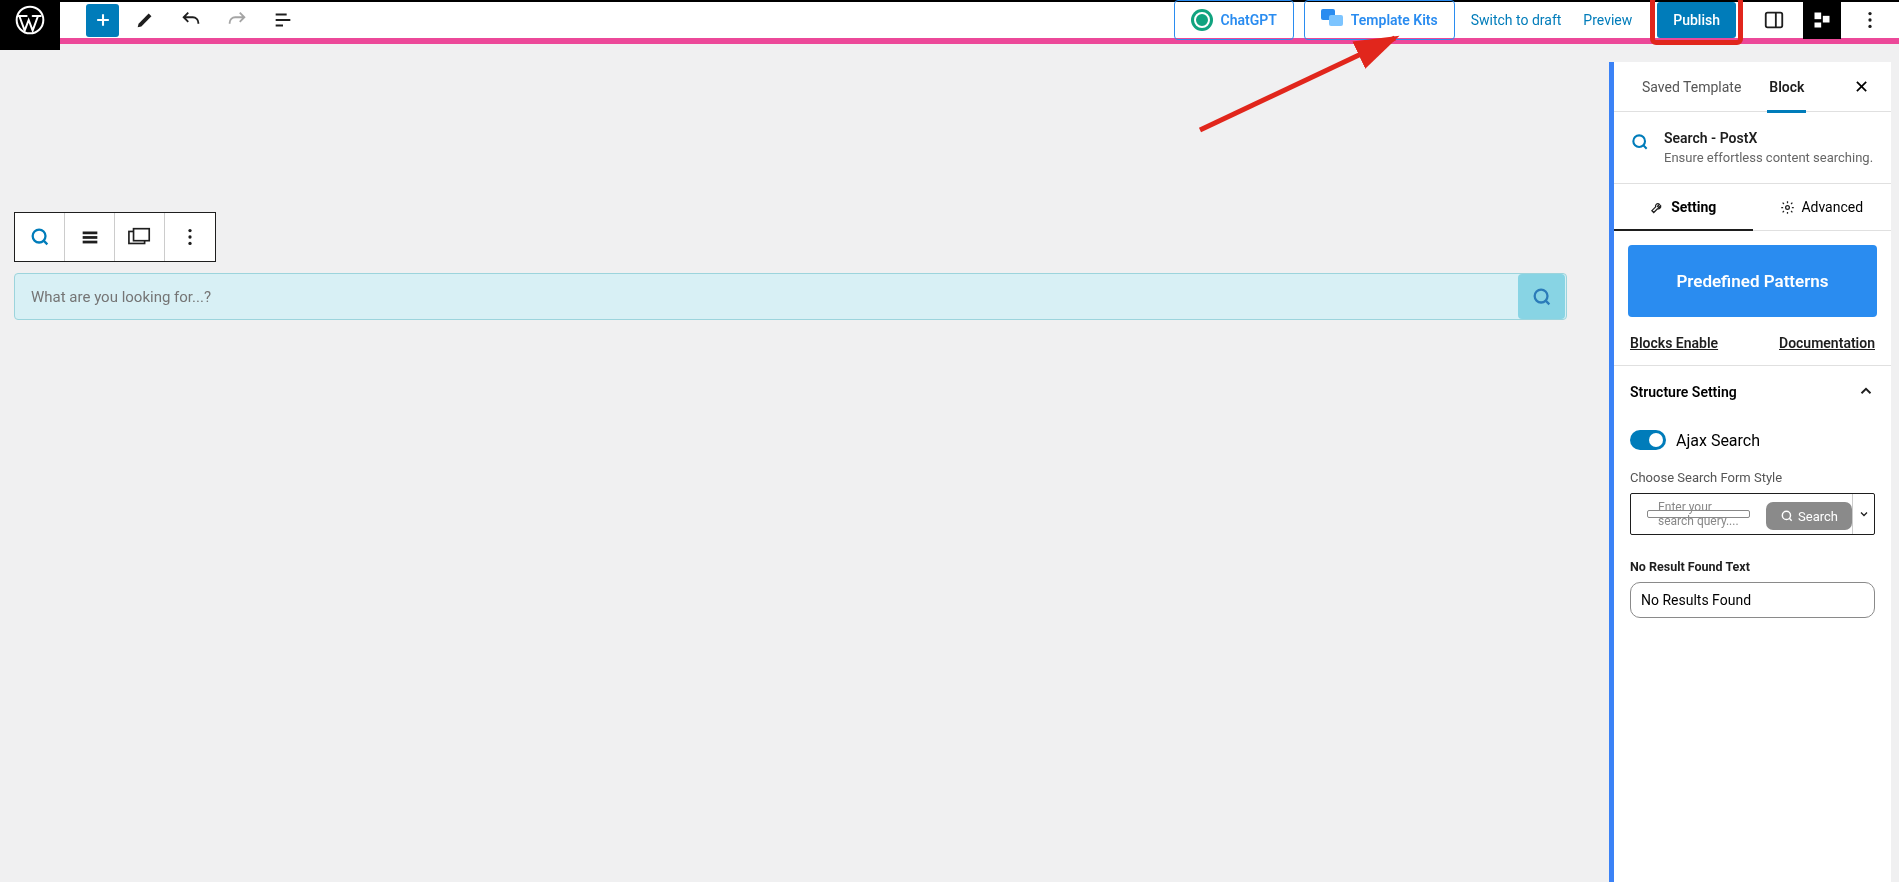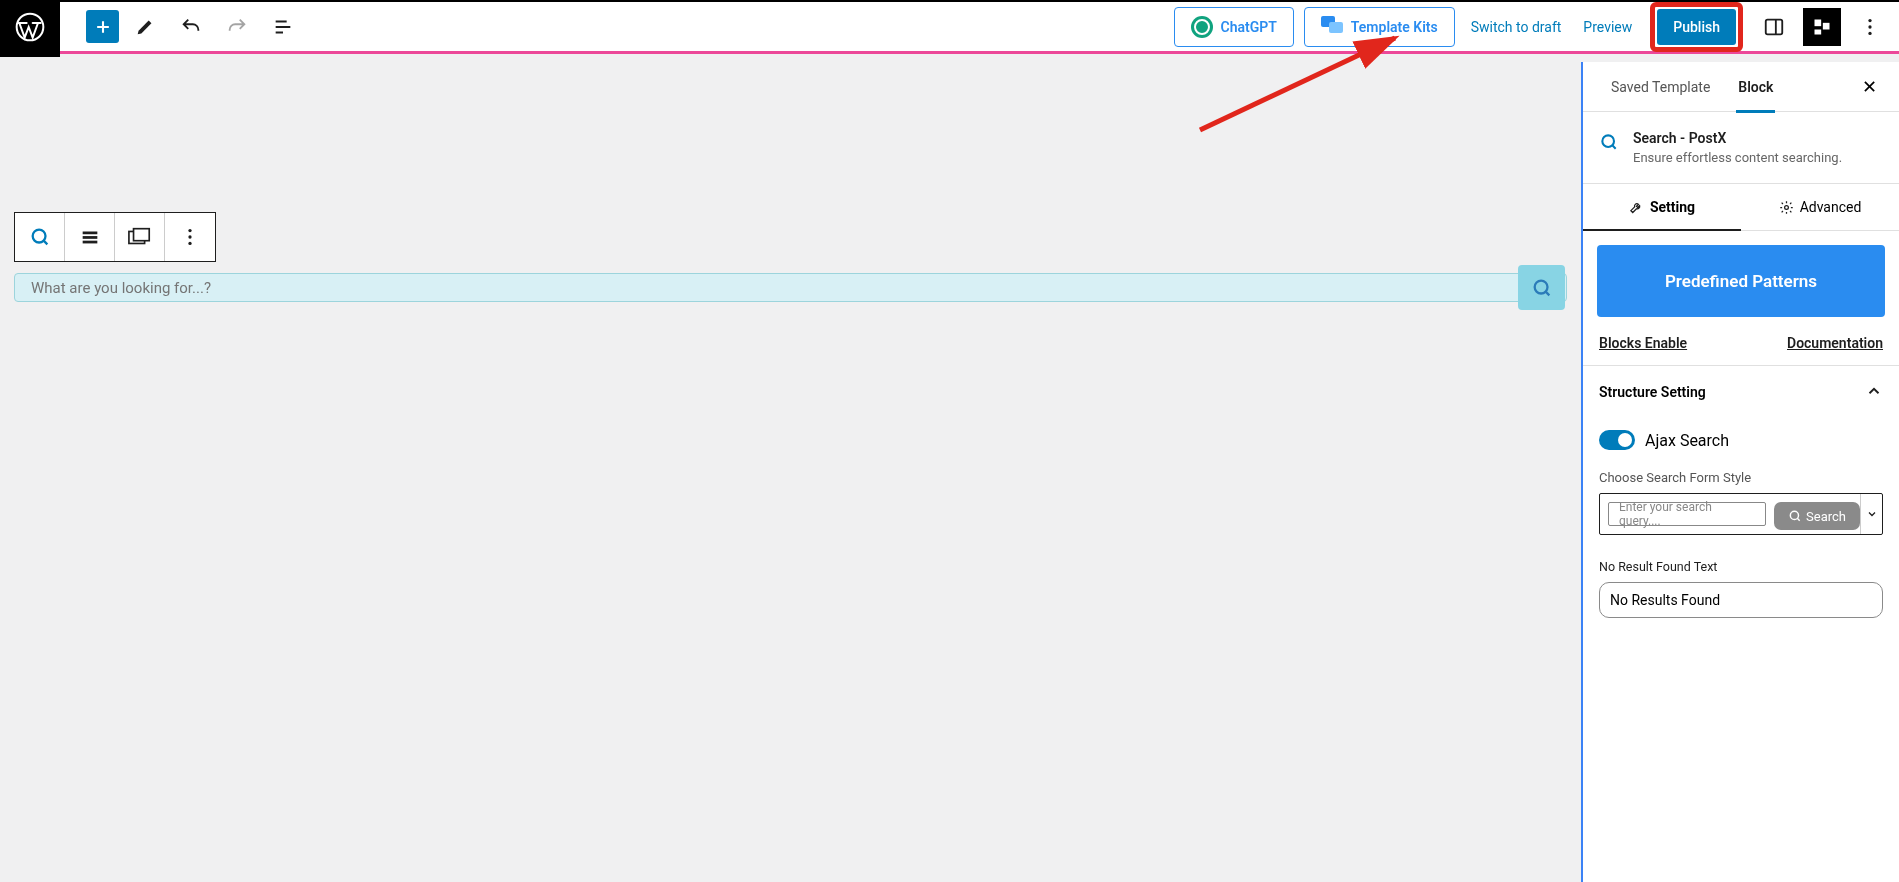--- a/index.html
+++ b/index.html
@@ -4,7 +4,7 @@
 <style>
 *{box-sizing:border-box;margin:0;padding:0;font-family:-apple-system,BlinkMacSystemFont,"Segoe UI",Roboto,sans-serif}
 body{background:#f0f0f1;overflow:hidden;width:1899px;height:882px;position:relative}
-.top-bar{height:54px;background:#fff;border-bottom:3px solid #ec4899;display:flex;align-items:center;position:relative;border-top:2px solid #000}
+.top-bar{height:44px;background:#fff;border-bottom:6px solid #ec4899;display:flex;align-items:center;position:relative;border-top:2px solid #000}
 .wp-logo{width:60px;height:60px;background:#000;display:flex;align-items:center;justify-content:center}
 .wp-logo svg{width:32px;height:32px}
 .toolbar-left{display:flex;align-items:center;gap:6px;padding-left:26px}

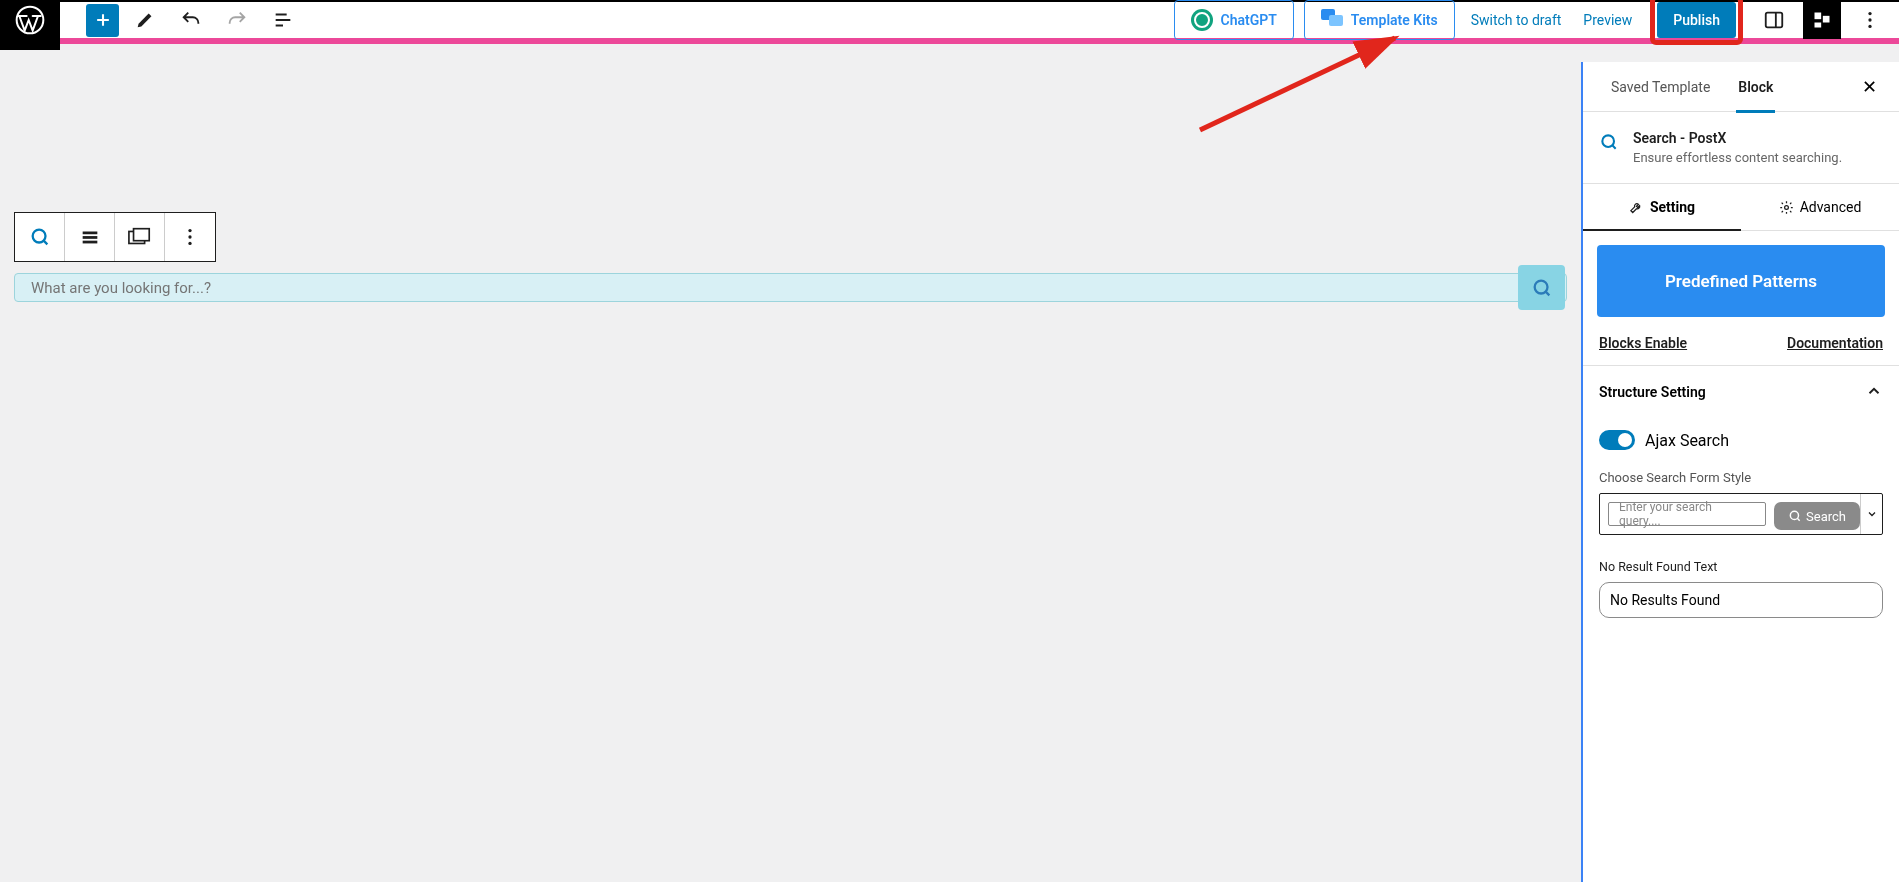--- a/index.html
+++ b/index.html
@@ -33,7 +33,7 @@
 .search-block{position:absolute;top:211px;left:14px;right:14px;height:29px;background:#d8f0f5;border:1px solid #9cd4dc;border-radius:4px;display:flex;align-items:center}
 .search-block input{flex:1;background:transparent;border:none;outline:none;padding:0 16px;font-size:15px;color:#888}
 .search-block .sbtn{width:47px;height:45px;background:#88d4e4;border-radius:4px;display:flex;align-items:center;justify-content:center;margin:1px}
-.sidebar{position:absolute;top:62px;right:0;width:318px;bottom:0;background:#fff;border-left:2px solid #3b82f6;overflow-y:auto}
+.sidebar{position:absolute;top:62px;right:8px;width:282px;bottom:0;background:#fff;border-left:5px solid #3b82f6;overflow-y:auto}
 .sb-tabs{display:flex;align-items:center;height:50px;border-bottom:1px solid #e0e0e0;padding:0 14px}
 .sb-tab{padding:0 14px;height:50px;display:flex;align-items:center;font-size:14px;color:#555;cursor:pointer;position:relative}
 .sb-tab.active{font-weight:600;color:#1e1e1e}

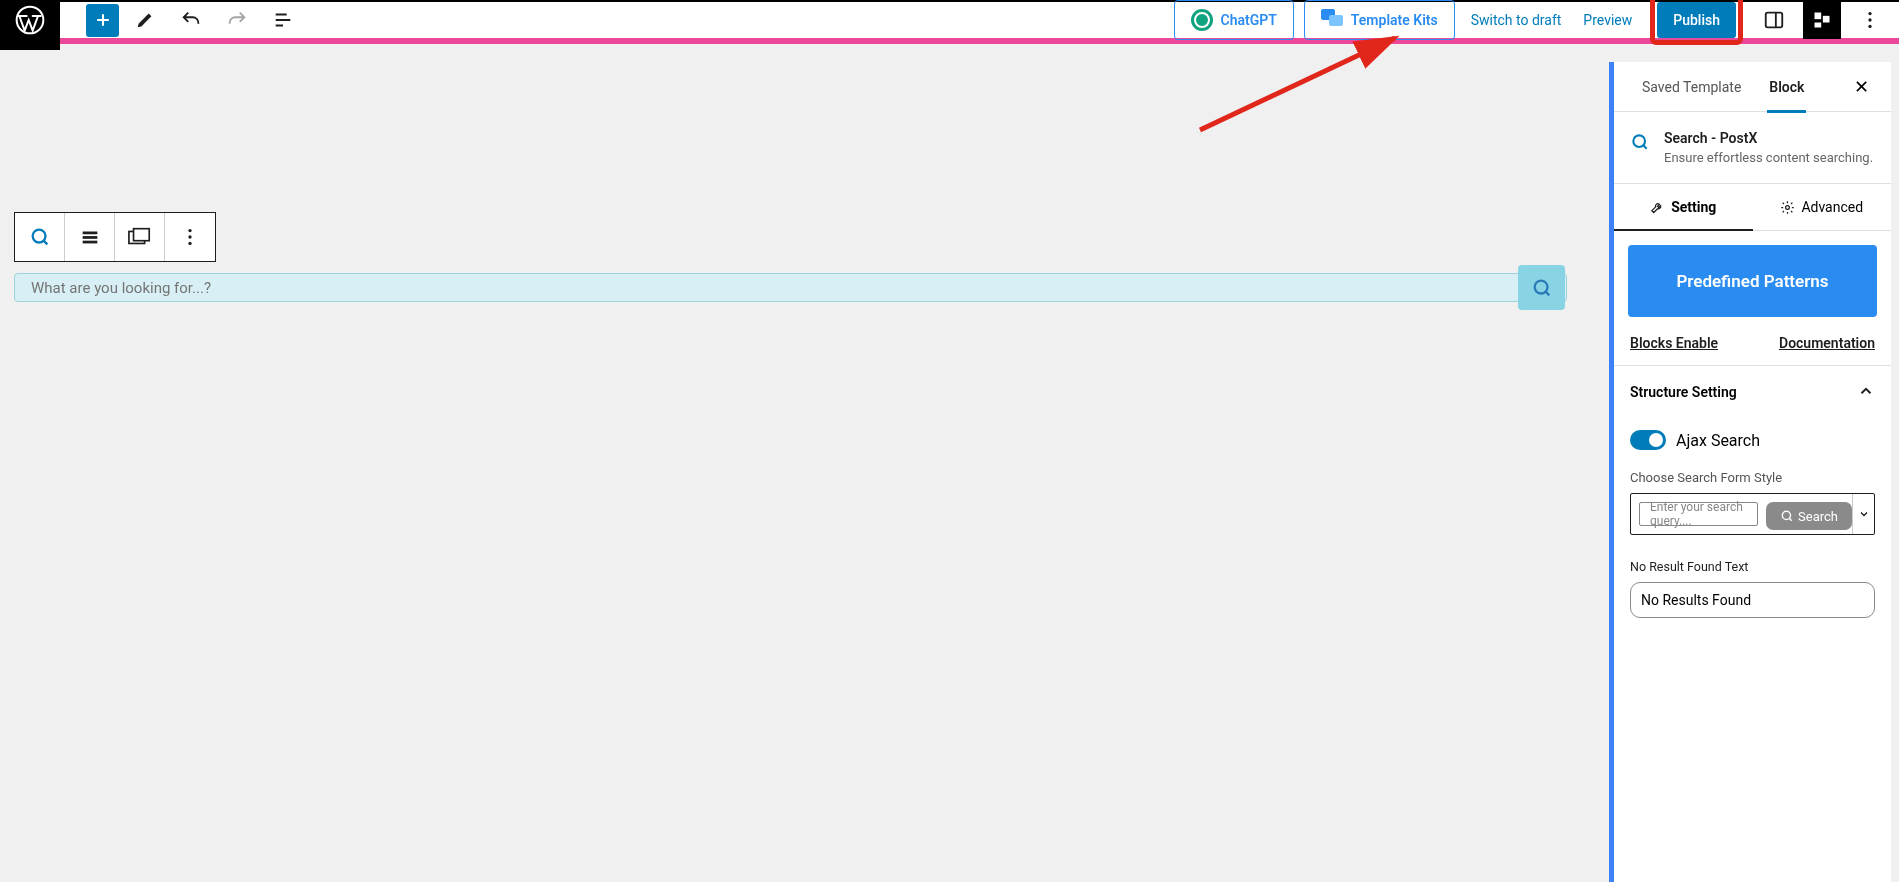--- a/index.html
+++ b/index.html
@@ -30,7 +30,7 @@
 .bt-cell{width:50px;height:48px;display:flex;align-items:center;justify-content:center;border-right:1px solid #ccc;cursor:pointer}
 .bt-cell:last-child{border-right:none}
 .bt-cell.active svg{stroke:#007cba}
-.search-block{position:absolute;top:211px;left:14px;right:14px;height:29px;background:#d8f0f5;border:1px solid #9cd4dc;border-radius:4px;display:flex;align-items:center}
+.search-block{position:absolute;top:211px;left:14px;right:14px;height:47px;background:#d8f0f5;border:1px solid #9cd4dc;border-radius:4px;display:flex;align-items:center}
 .search-block input{flex:1;background:transparent;border:none;outline:none;padding:0 16px;font-size:15px;color:#888}
 .search-block .sbtn{width:47px;height:45px;background:#88d4e4;border-radius:4px;display:flex;align-items:center;justify-content:center;margin:1px}
 .sidebar{position:absolute;top:62px;right:8px;width:282px;bottom:0;background:#fff;border-left:5px solid #3b82f6;overflow-y:auto}

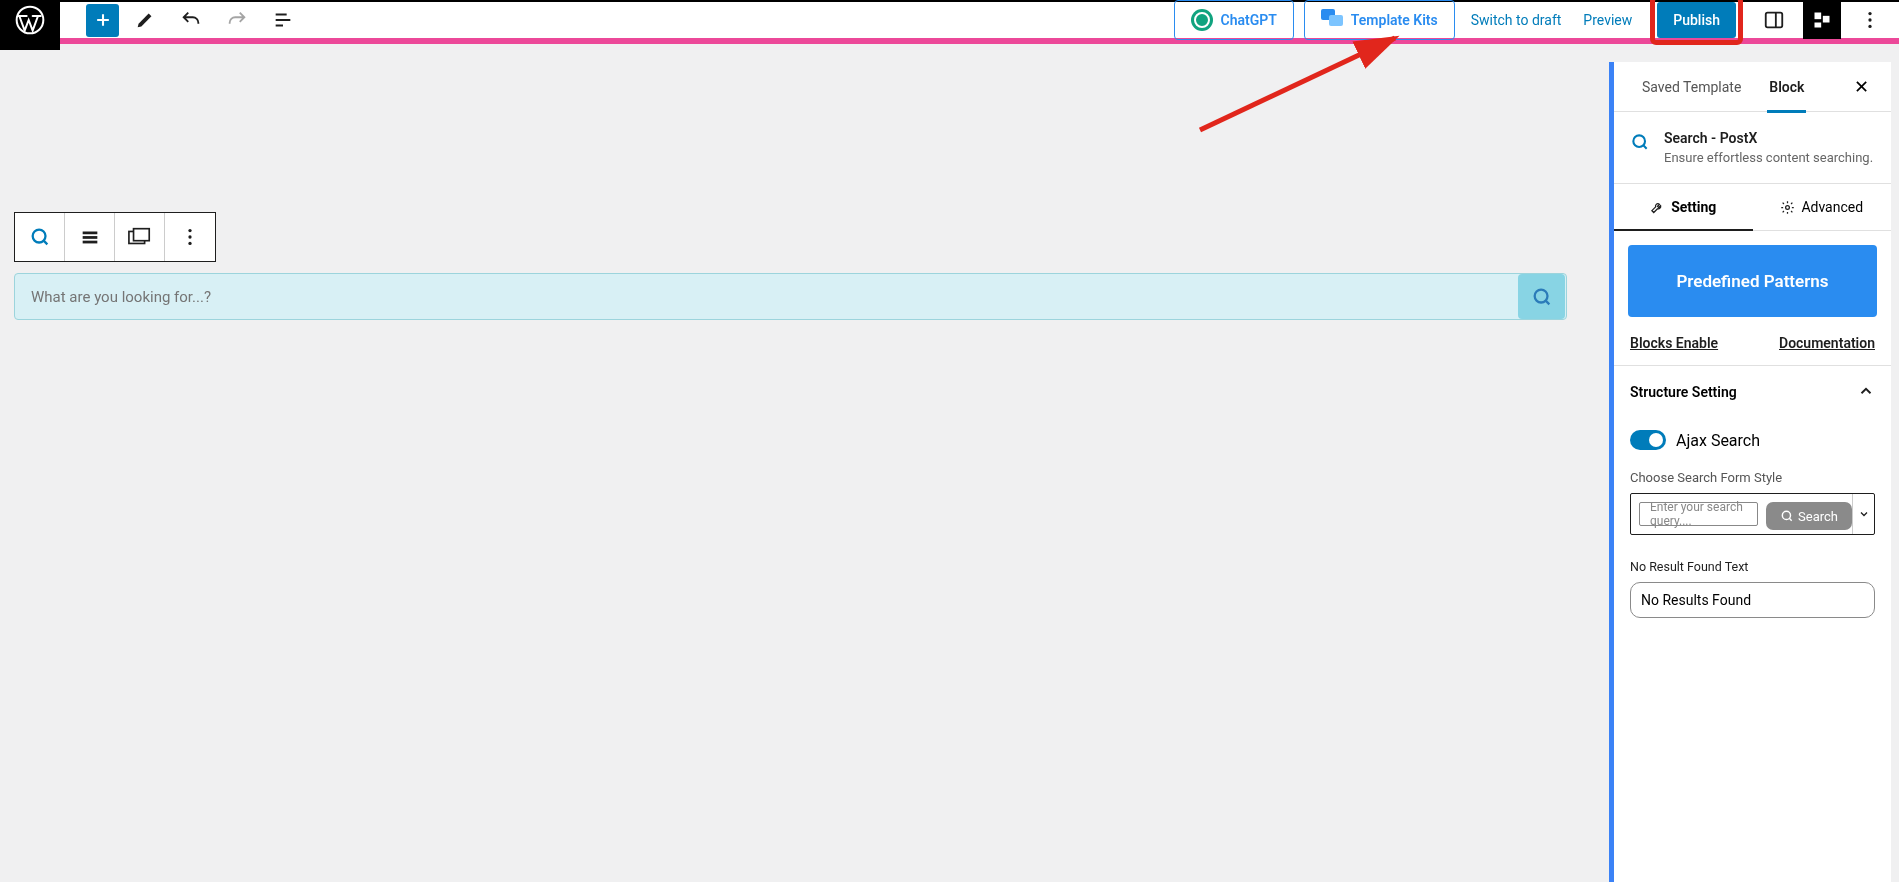--- a/index.html
+++ b/index.html
@@ -62,7 +62,7 @@
 .toggle.off .knob{left:2px;background:#1e1e1e;width:12px;height:12px;top:2.5px}
 .field-label{font-size:13px;color:#555;margin:6px 0 8px 0}
 .style-select{display:flex;border:1px solid #1e1e1e;height:42px;border-radius:2px}
-.style-select .inp{flex:1;border:1px solid #888;margin:8px;padding:0 10px;font-size:12px;color:#888;display:flex;align-items:center;border-radius:2px}
+.style-select .inp{flex:1;border:1px solid #888;margin:16px;padding:0 10px;font-size:12px;color:#888;display:flex;align-items:center;border-radius:2px}
 .style-select .sbtn2{width:86px;background:#8a8a8a;margin:8px 0 4px 0;display:flex;align-items:center;justify-content:center;gap:4px;color:#fff;font-size:13px;border-radius:7px}
 .style-select .dd{width:22px;display:flex;align-items:center;justify-content:center;border-left:1px solid #ccc}
 .text-input{width:100%;height:36px;border:1px solid #8a8a8a;padding:0 10px;font-size:14px;border-radius:10px}

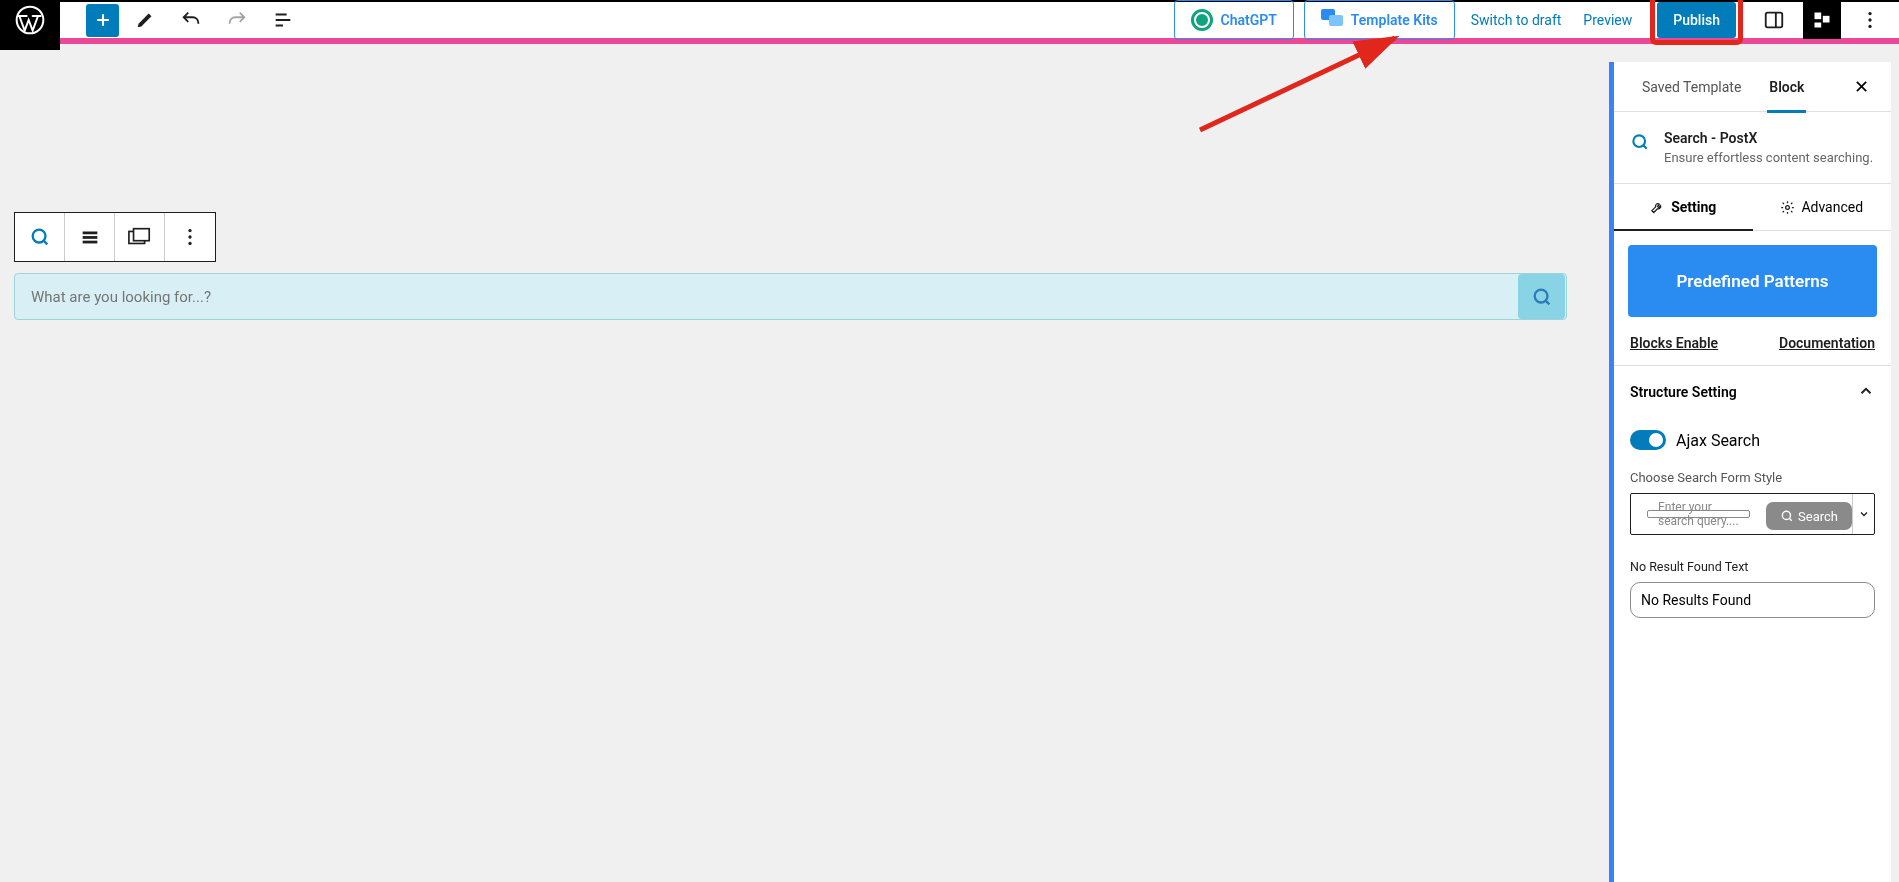--- a/index.html
+++ b/index.html
@@ -66,7 +66,7 @@
 .style-select .sbtn2{width:86px;background:#8a8a8a;margin:8px 0 4px 0;display:flex;align-items:center;justify-content:center;gap:4px;color:#fff;font-size:13px;border-radius:7px}
 .style-select .dd{width:22px;display:flex;align-items:center;justify-content:center;border-left:1px solid #ccc}
 .text-input{width:100%;height:36px;border:1px solid #8a8a8a;padding:0 10px;font-size:14px;border-radius:10px}
-.bold-label{font-size:12.5px;font-weight:400;color:#1e1e1e;margin:24px 0 8px 0}
+.bold-label{font-size:12.5px;font-weight:700;color:#1e1e1e;margin:24px 0 8px 0}
 .arrow-annotation{position:absolute;pointer-events:none;z-index:100}
 </style>
 </head>

